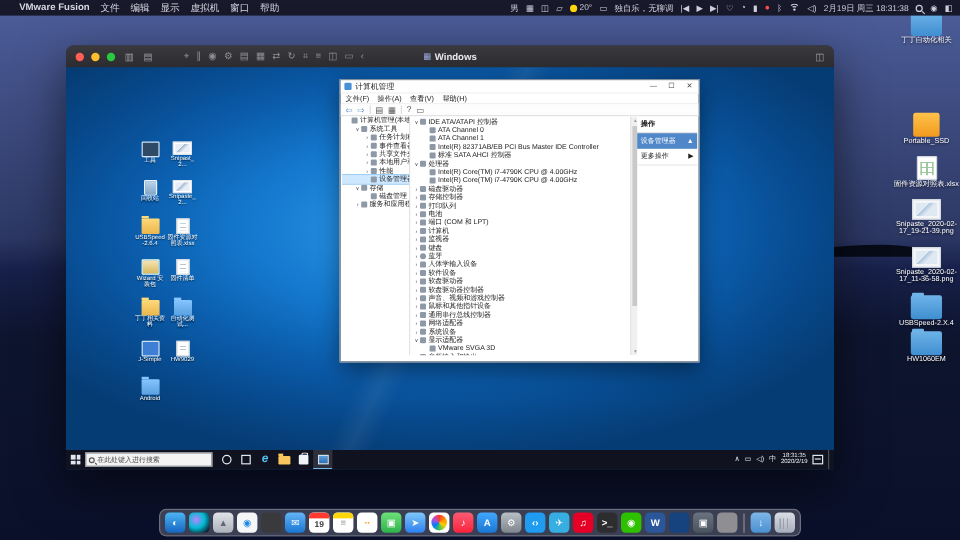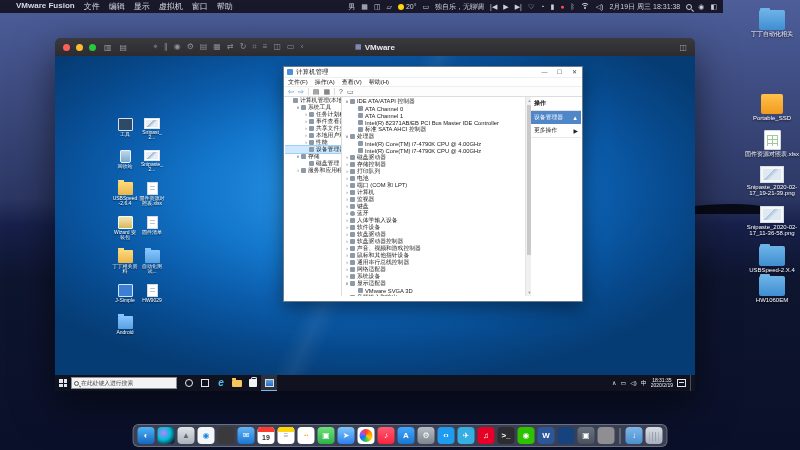--- a/index.html
+++ b/index.html
@@ -14,7 +14,7 @@
   #island{position:absolute;left:668px;top:204px;width:110px;height:10px;background:#070b18;border-radius:60% 40% 0 0/100% 100% 0 0;}
 
   
-  #menubar{position:absolute;left:0;top:0;width:723px;height:13px;background:rgba(22,22,38,.96);
+  #menubar{position:absolute;left:0;top:0;width:800px;height:13px;background:rgba(22,22,38,.96);
     display:flex;align-items:center;color:#d8d8e2;font-size:8px;z-index:50;}
   #menubar .apple{margin:0 8px 0 8px;font-size:8px;}
   #menubar .mitem{margin-right:9px;white-space:nowrap;}

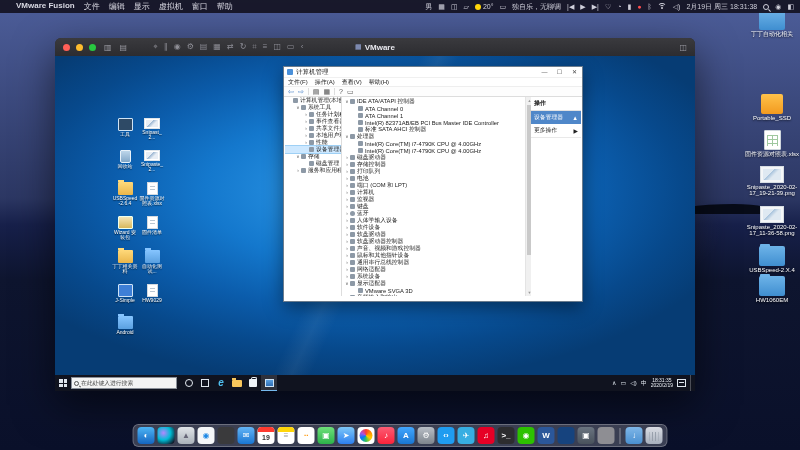--- a/index.html
+++ b/index.html
@@ -276,7 +276,7 @@
       </div>
     <div id="vmw-title">
       <span class="ticon">▦</span>
-      <span>VMware</span>
+      <span>Windows</span>
     </div>
     <span id="vmw-display-btn">◫</span>
   </div>

